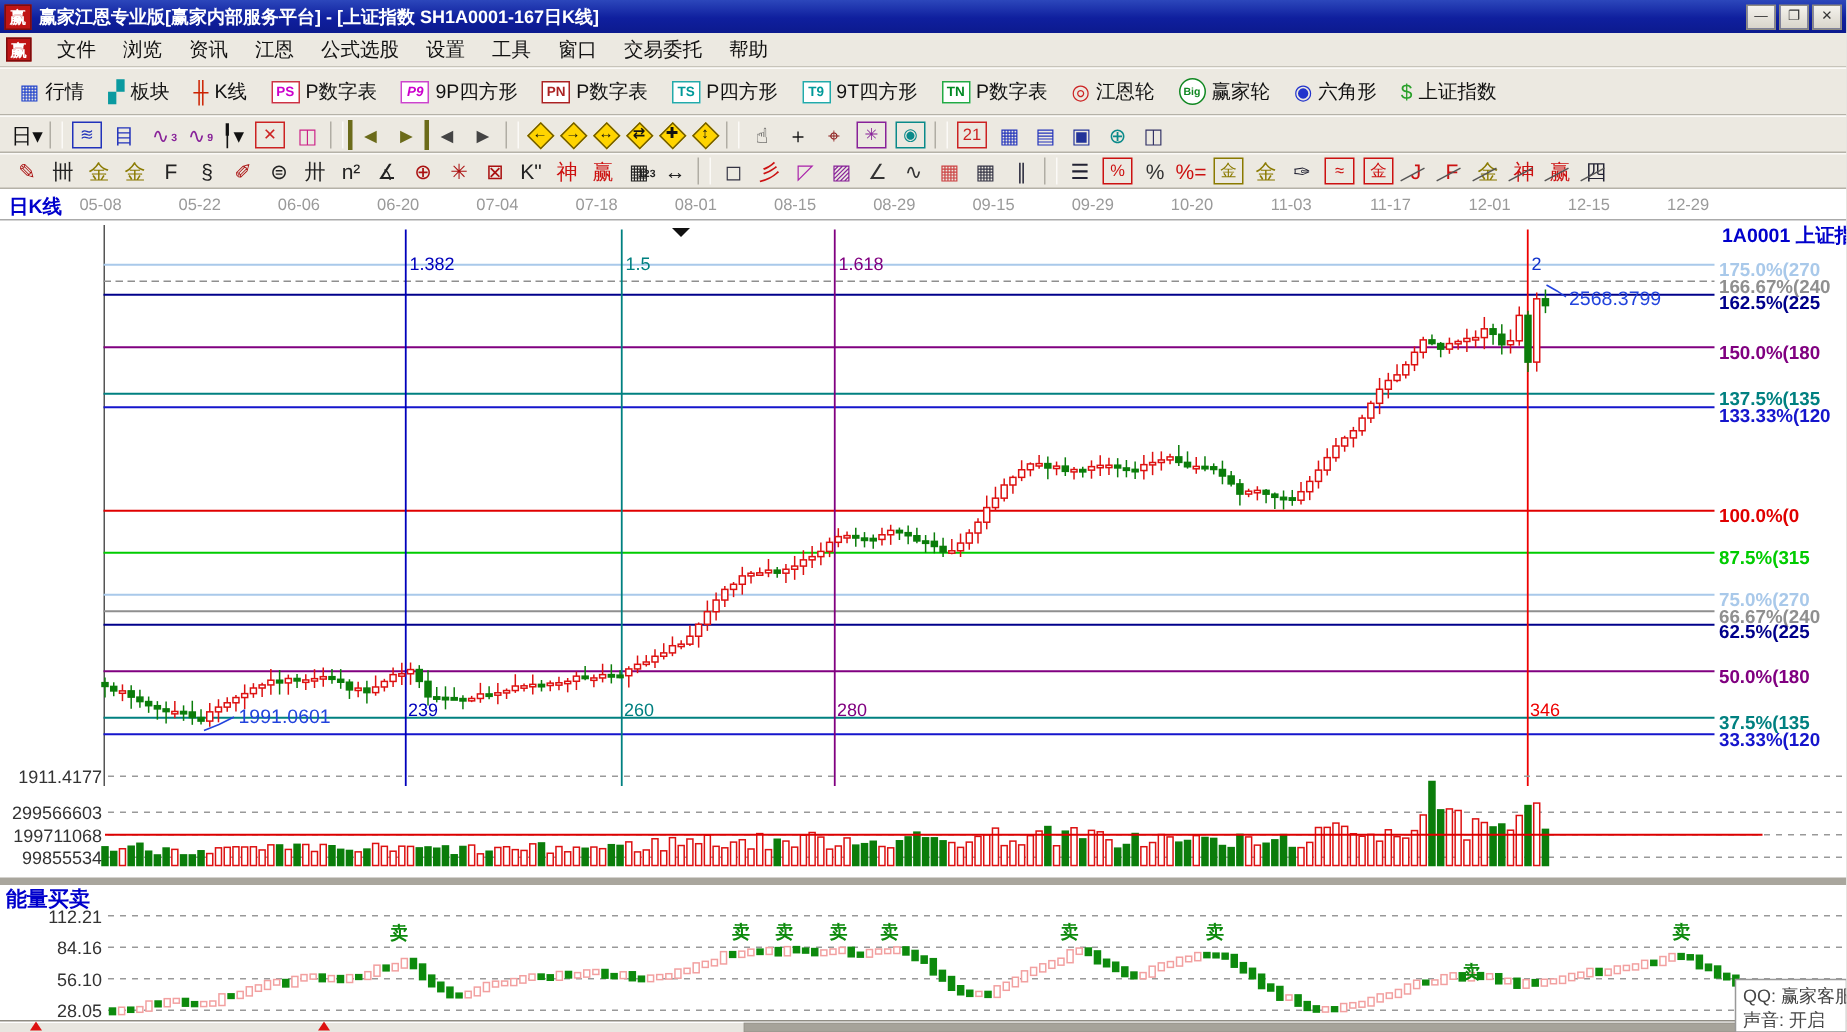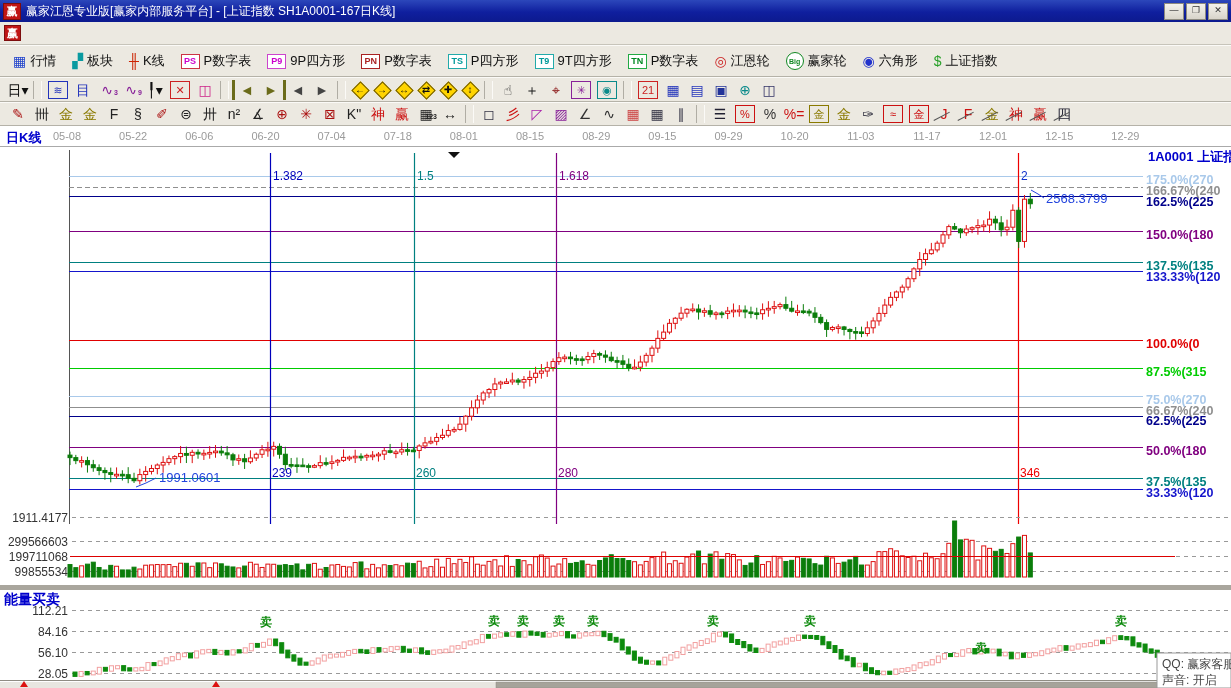--- a/index.html
+++ b/index.html
@@ -9,7 +9,7 @@
     background:linear-gradient(180deg,#2c47bb,#0f1f9e 55%,#0c1a8e);display:flex;align-items:center;gap:5px;padding-left:3px;box-sizing:border-box;}
   .logo{display:inline-flex;align-items:center;justify-content:center;width:16px;height:15px;background:#c01515;color:#fff;
     font-size:11px;font-weight:bold;border:1px solid #7d0d0d;}
-  .titletext{color:#fff;font-size:12px;font-weight:normal;letter-spacing:0;white-space:nowrap;}
+  .titletext{color:#fff;font-size:12px;font-weight:bold;letter-spacing:0;white-space:nowrap;}
   .winbtns{position:absolute;right:3px;top:3px;display:flex;gap:2px;}
   .winbtn{width:18px;height:15px;background:linear-gradient(#f4f2ec,#d8d4ca);border:1px solid #8d8a80;
     font-size:9px;line-height:13px;text-align:center;color:#333;}

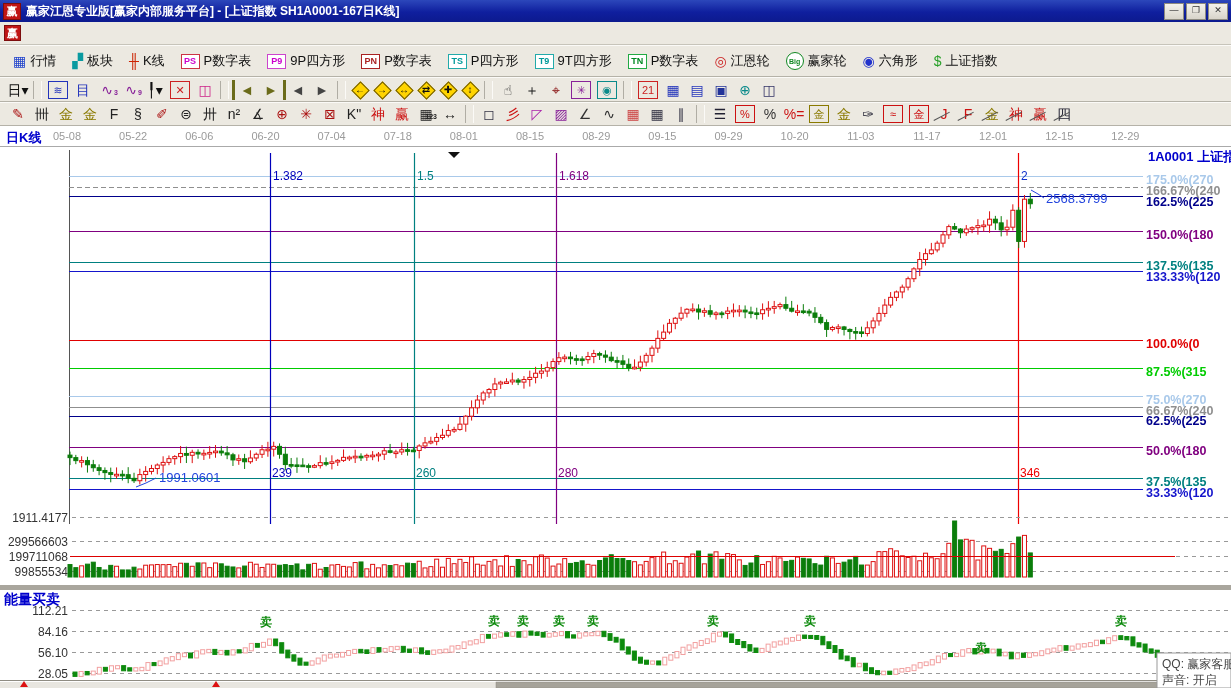--- a/index.html
+++ b/index.html
@@ -56,6 +56,18 @@
   </div>
   <div class="menubar">
     <span class="logo" style="width:15px;height:14px;">赢</span>
+    <span id="menuitems" style="display:flex;">
+        <span class="menuitem">文件</span>
+        <span class="menuitem">浏览</span>
+        <span class="menuitem">资讯</span>
+        <span class="menuitem">江恩</span>
+        <span class="menuitem">公式选股</span>
+        <span class="menuitem">设置</span>
+        <span class="menuitem">工具</span>
+        <span class="menuitem">窗口</span>
+        <span class="menuitem">交易委托</span>
+        <span class="menuitem">帮助</span>
+      </span>
   </div>
   <div class="toolbar t1" id="toolbar1">
       <span class="tb1item">

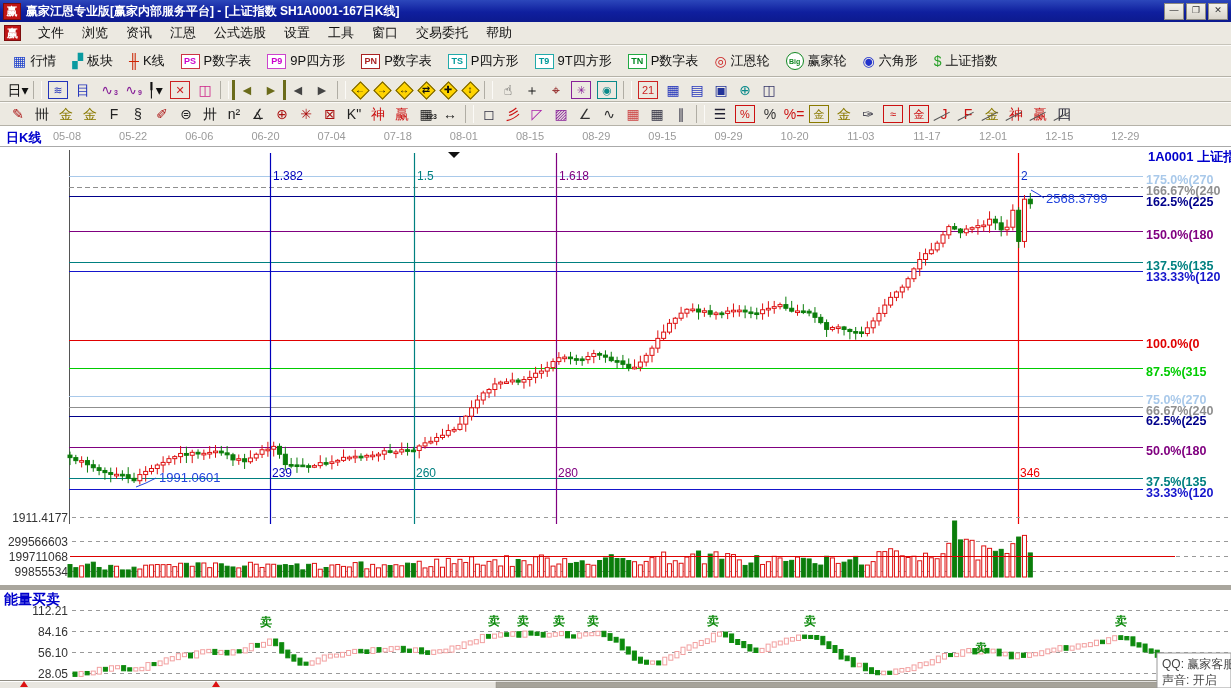--- a/index.html
+++ b/index.html
@@ -87,7 +87,7 @@
         <span>P数字表</span>
       </span>
       <span class="tb1item">
-        <span class="badge" style="color: rgb(204, 0, 204); border: 1px solid rgb(204, 68, 204);">P9</span>
+        <span class="badge" style="color: rgb(204, 0, 204); border: 1px solid rgb(204, 68, 204); font-style: italic;">P9</span>
         <span>9P四方形</span>
       </span>
       <span class="tb1item">

